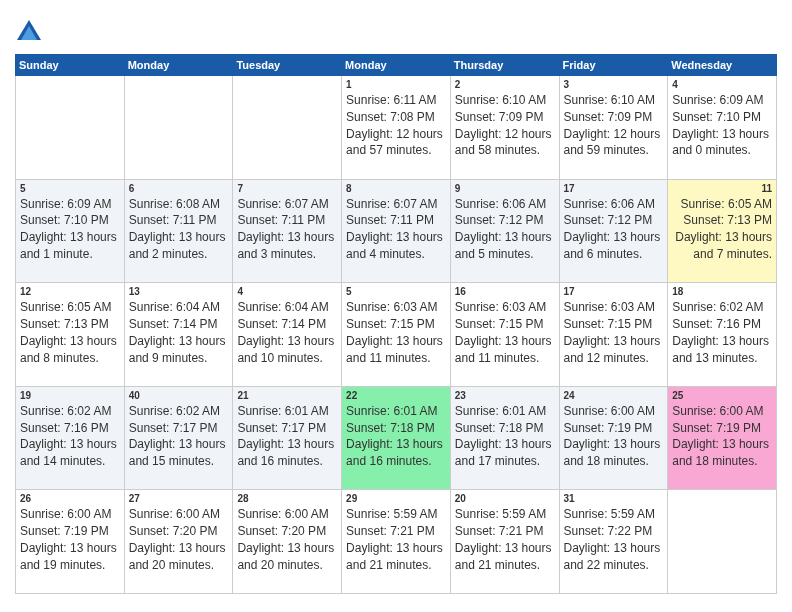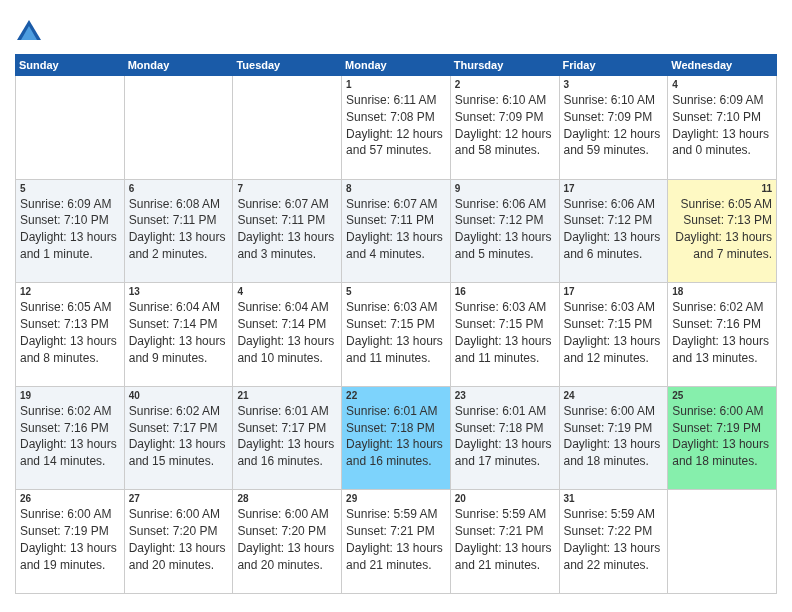--- a/index.html
+++ b/index.html
@@ -272,7 +272,7 @@
 Sunset: 7:17 PM
 Daylight: 13 hours and 16 minutes.</div>
           </td>
-          <td style="background: #7dd3fc;">
+          <td style="background: #86efac;">
             <span class="day-number">22</span>
             <div class="day-info" style="white-space: pre-line;">Sunrise: 6:01 AM
 Sunset: 7:18 PM

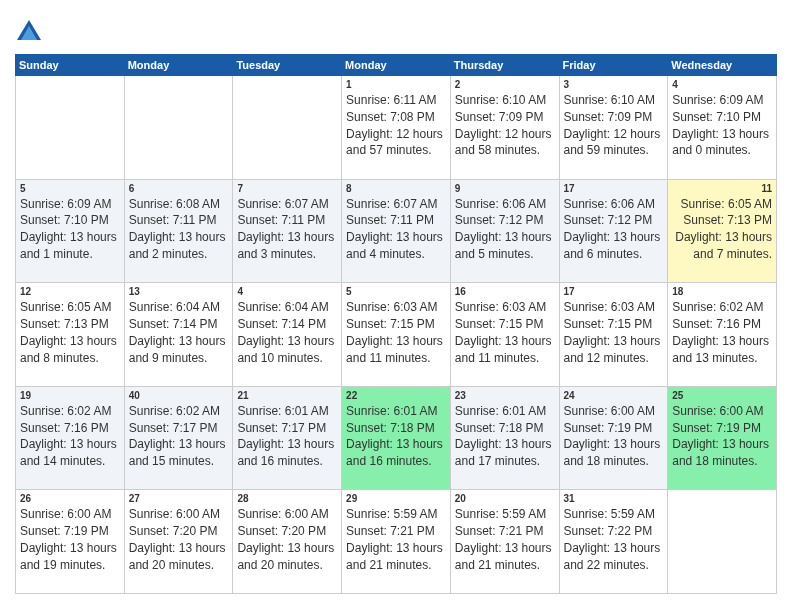--- a/index.html
+++ b/index.html
@@ -290,7 +290,7 @@
 Sunset: 7:19 PM
 Daylight: 13 hours and 18 minutes.</div>
           </td>
-          <td style="background: #86efac;">
+          <td style="background: #f9a8d4;">
             <span class="day-number">25</span>
             <div class="day-info" style="white-space: pre-line;">Sunrise: 6:00 AM
 Sunset: 7:19 PM

